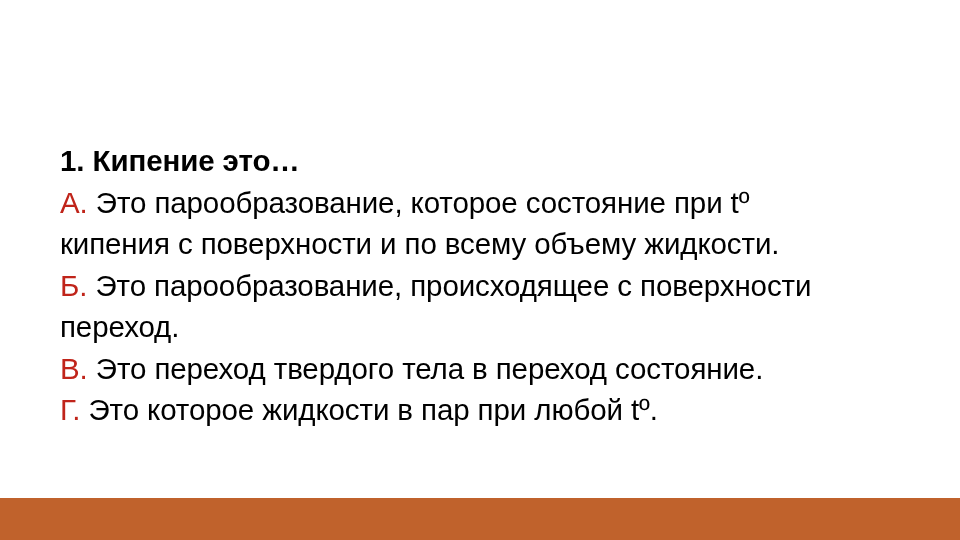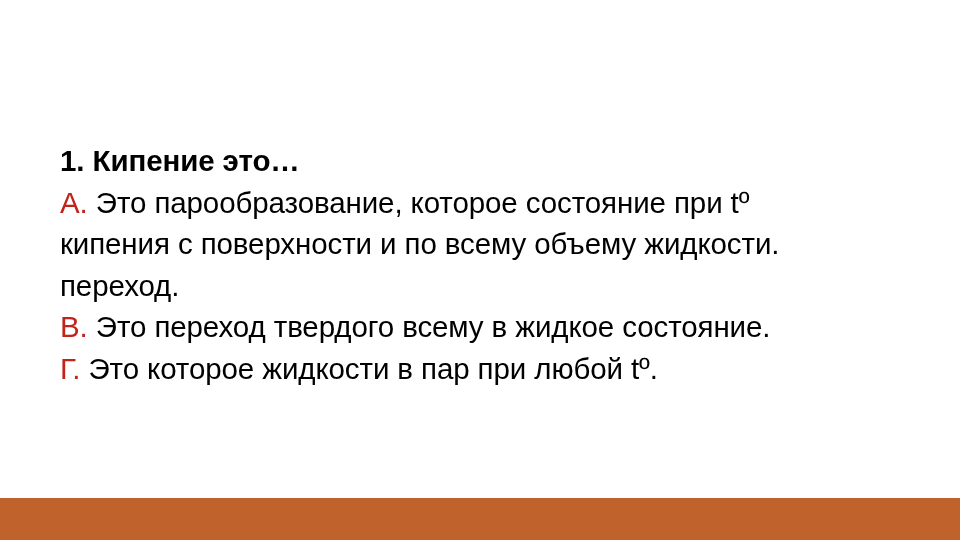--- a/index.html
+++ b/index.html
@@ -69,6 +69,10 @@
     </div>
 
     <div class="line">
+      <span class="marker">Б.</span>
+      <span>Это парообразование, происходящее с поверхности</span>
+    </div>
+    <div class="line">
       <span>переход.</span>
     </div>
 

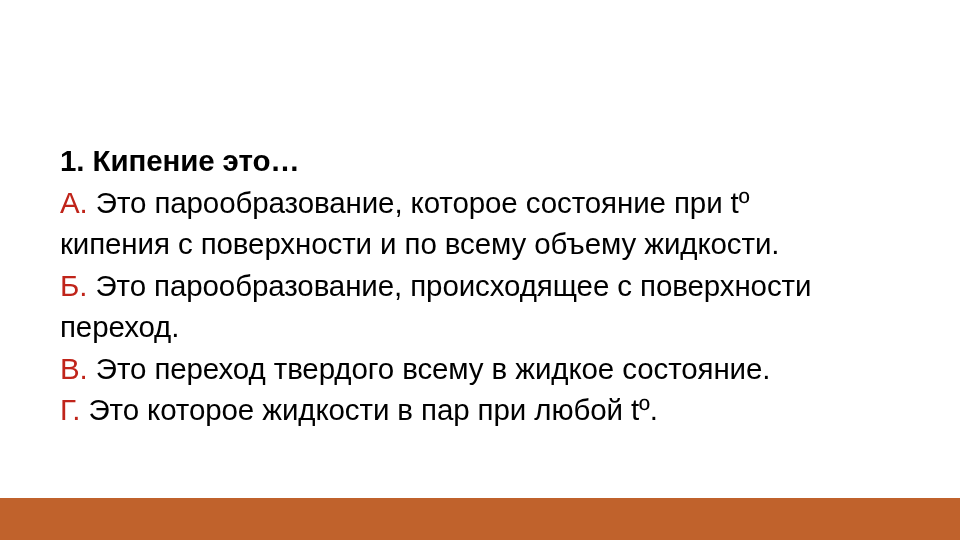--- a/index.html
+++ b/index.html
@@ -78,7 +78,7 @@
 
     <div class="line">
       <span class="marker">В.</span>
-      <span>Это переход твердого всему в жидкое состояние.</span>
+      <span>Это переход твердого тела в переход состояние.</span>
     </div>
 
     <div class="line">

